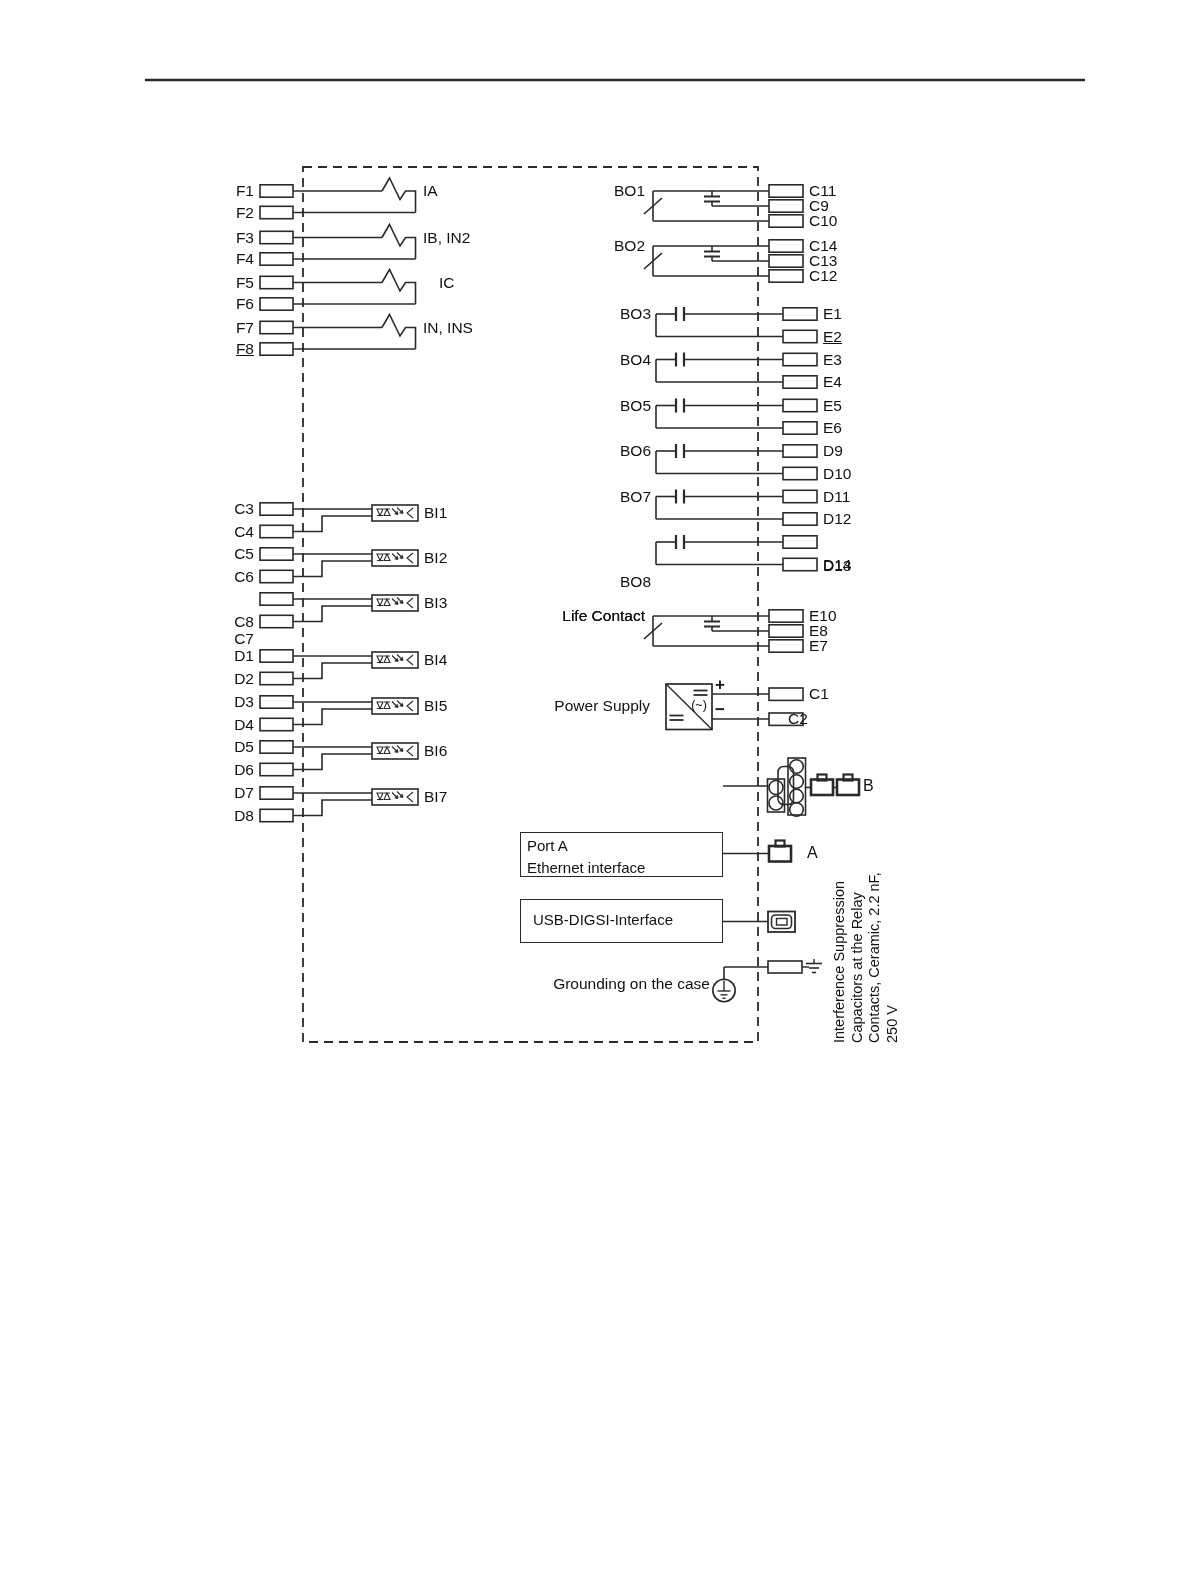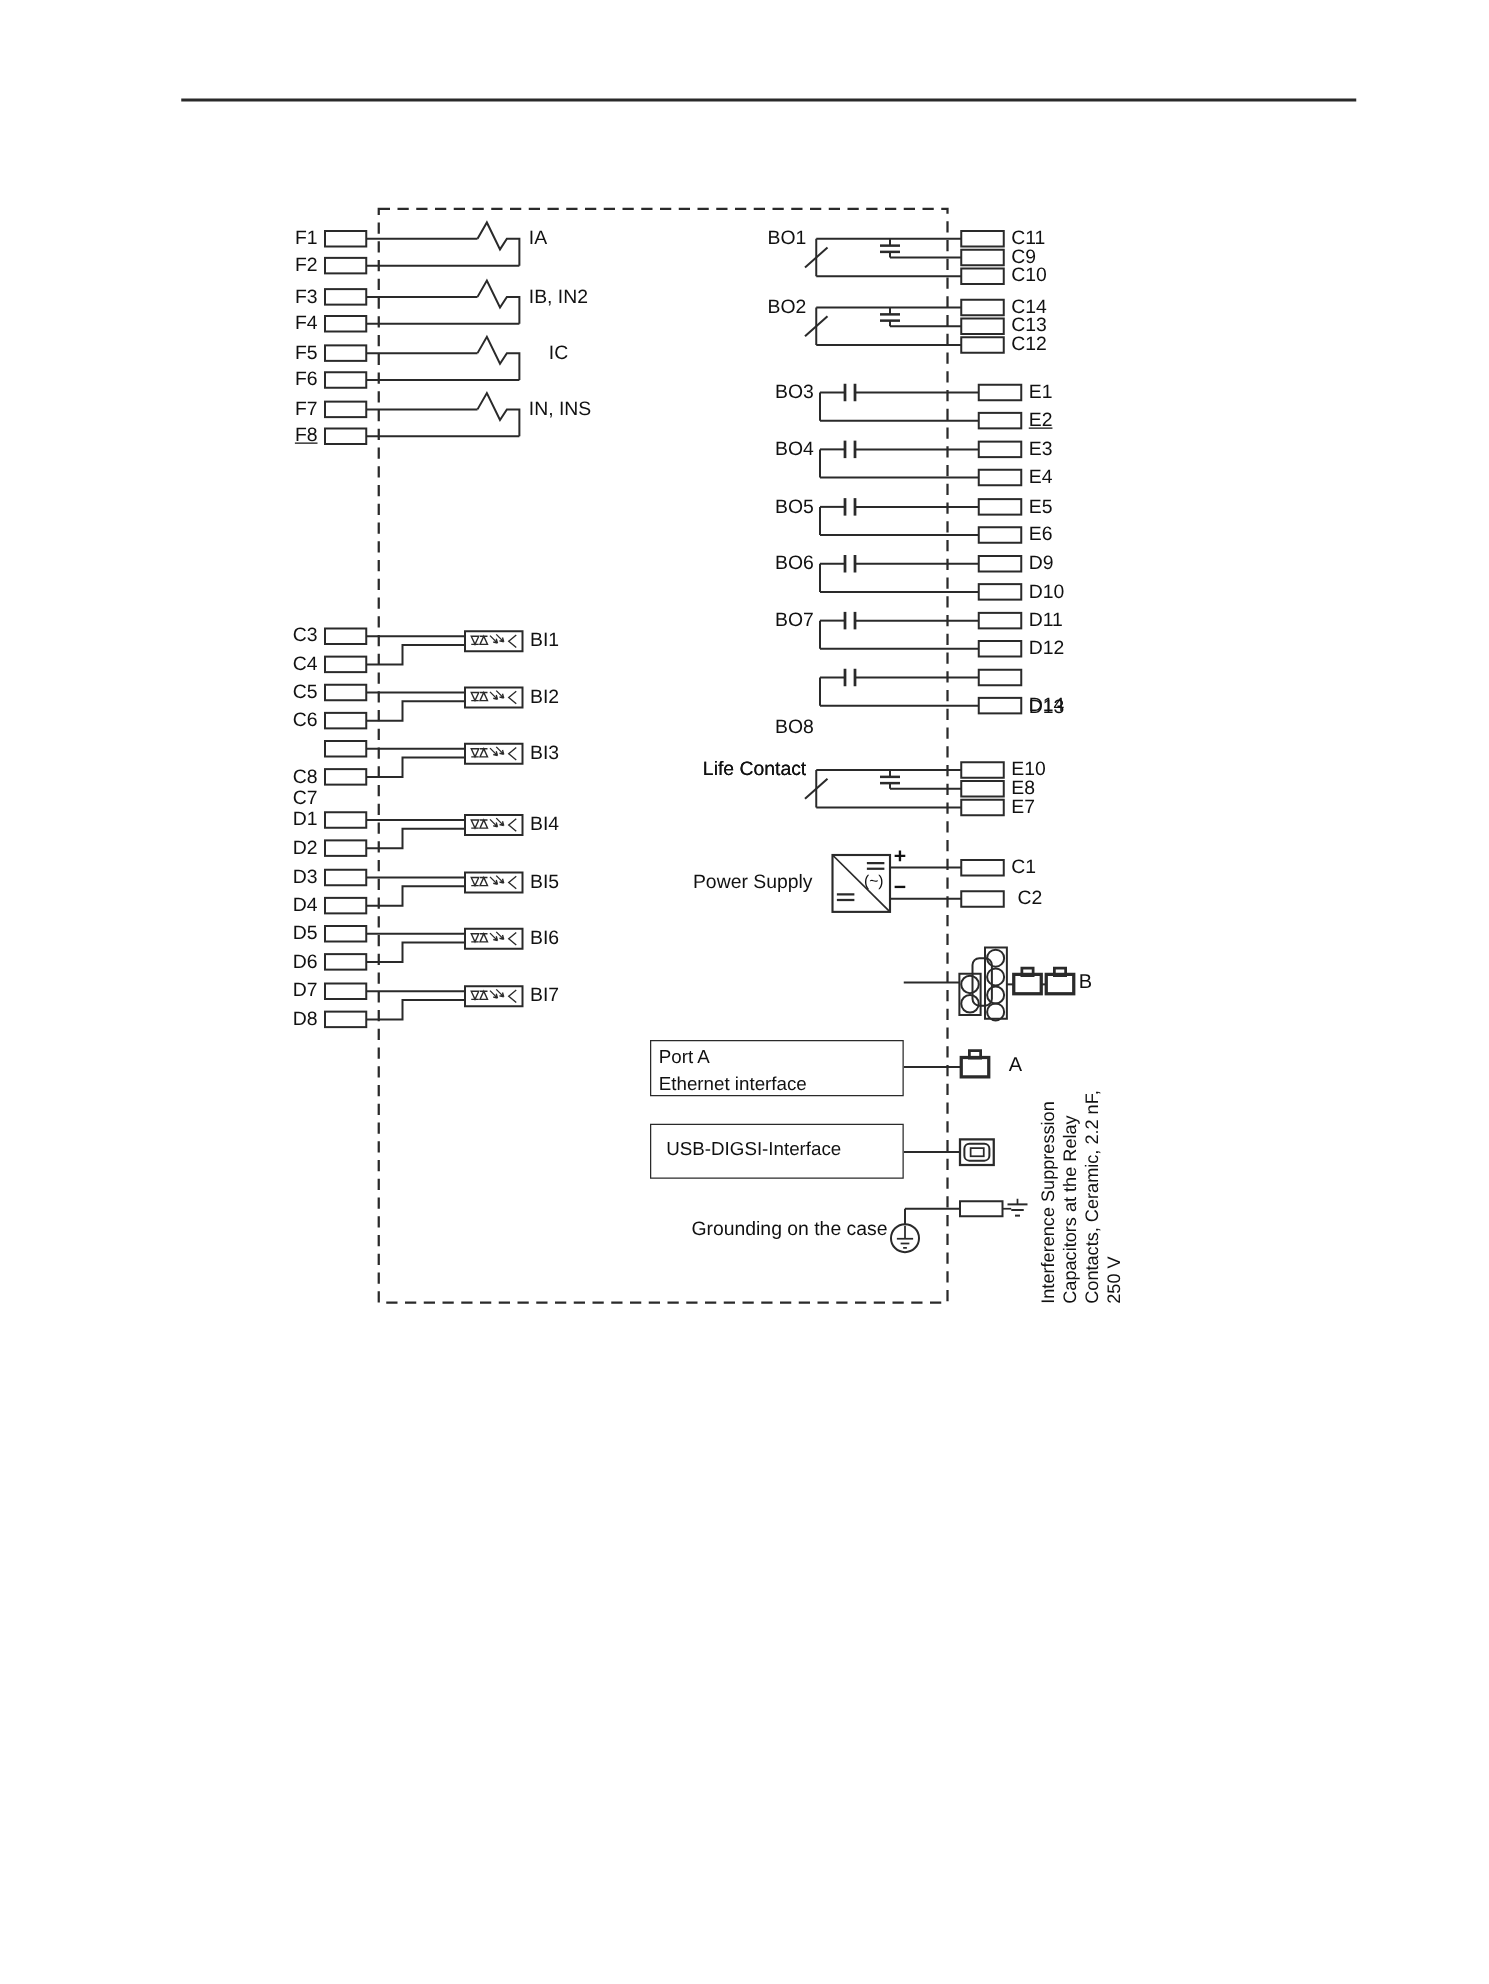--- a/index.html
+++ b/index.html
@@ -360,7 +360,7 @@
     <div class="lbl" style="left: 823px; top: 533px; margin-top: 24px;">D13</div>
     <div class="lbl" style="left: 823px; top: 555.5px;">D14</div>
     <div class="lbl" style="left: 809px; top: 685px;">C1</div>
-    <div class="lbl" style="left: 814px; top: 710px;">C2</div>
+    <div class="lbl" style="left: 788px; top: 710px;">C2</div>
   </div>
 
 </body></html>

